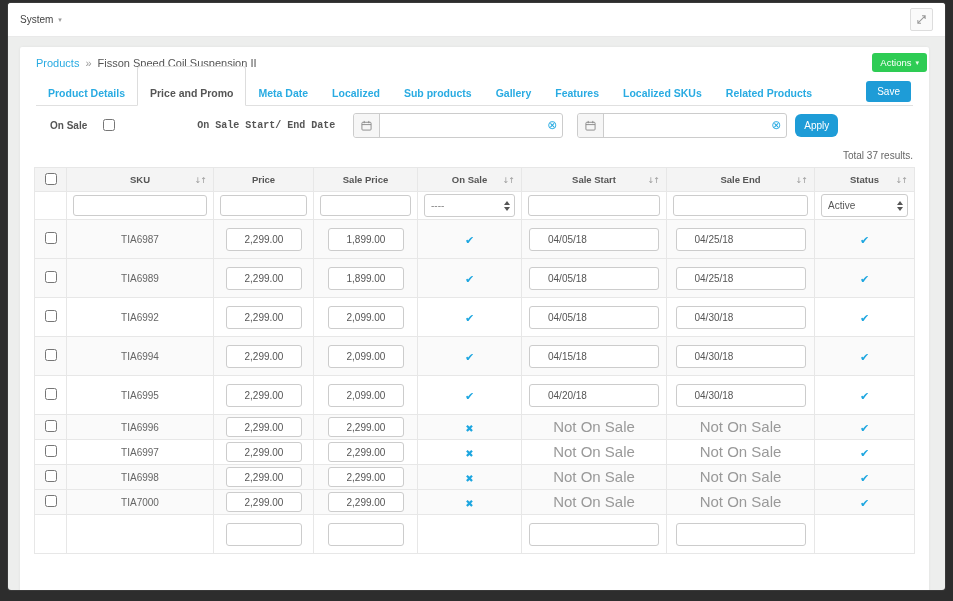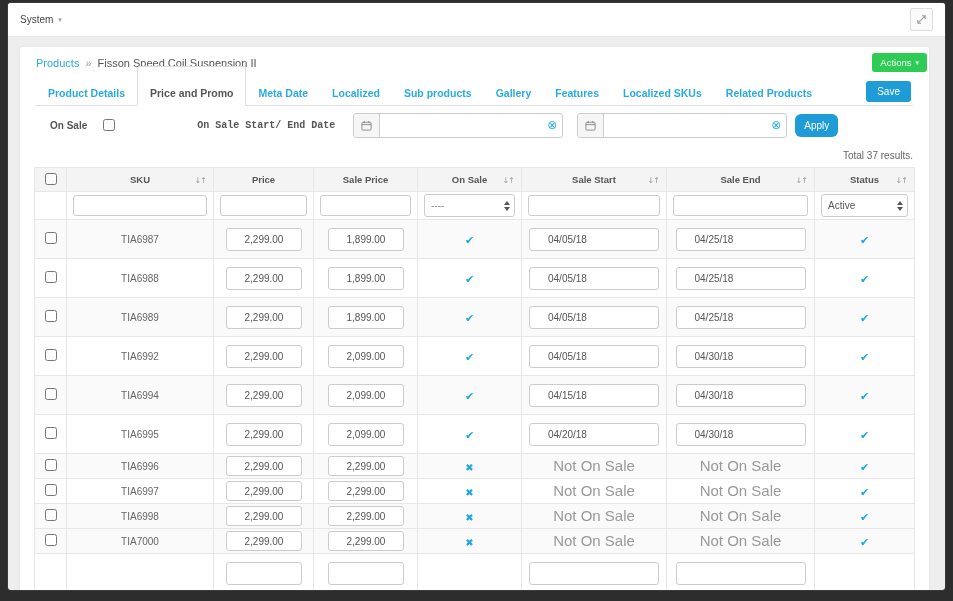--- a/index.html
+++ b/index.html
@@ -240,16 +240,6 @@
     <td><input class="txt date-input" value="04/25/18" style=""></td>
     <td><span class="mark">✔</span></td>
   </tr>
-              <tr class="row-tall">
-    <td class="c-cb"><input type="checkbox" style=""></td>
-    <td class="c-sku"><span>TIA6988</span></td>
-    <td><input class="txt price-input" value="2,299.00" style=""></td>
-    <td><input class="txt price-input" value="1,899.00" style=""></td>
-    <td><span class="mark">✔</span></td>
-    <td><input class="txt date-input" value="04/05/18" style=""></td>
-    <td><input class="txt date-input" value="04/25/18" style=""></td>
-    <td><span class="mark">✔</span></td>
-  </tr>
               <tr class="row-tall odd">
     <td class="c-cb"><input type="checkbox" style=""></td>
     <td class="c-sku"><span>TIA6989</span></td>

